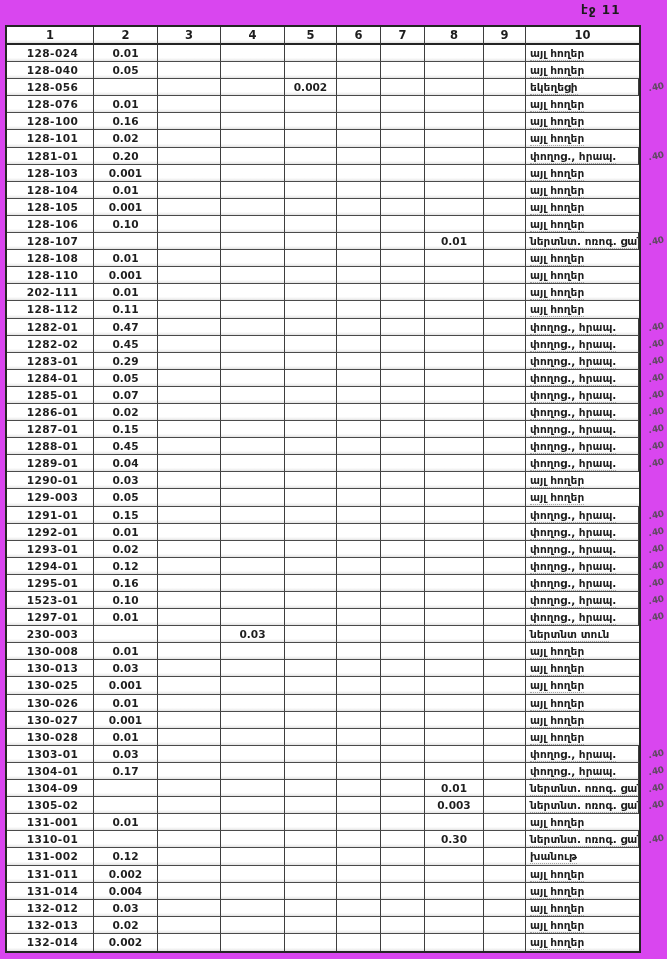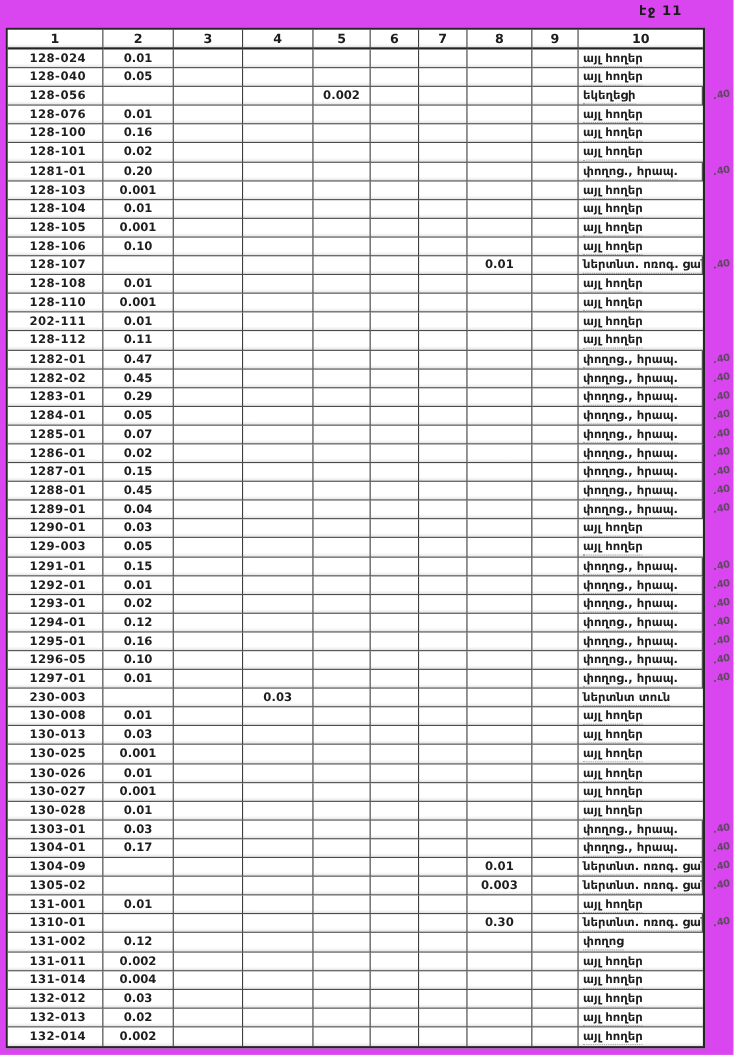--- a/index.html
+++ b/index.html
@@ -521,7 +521,7 @@
           <span class="note">40</span>
         </div>
         <div class="drow">
-          <div class="cell code-cell">1296-05</div>
+          <div class="cell code-cell">1523-01</div>
           <div class="cell val-cell">0.10</div>
           <div class="cell val-cell"></div>
           <div class="cell val-cell"></div>

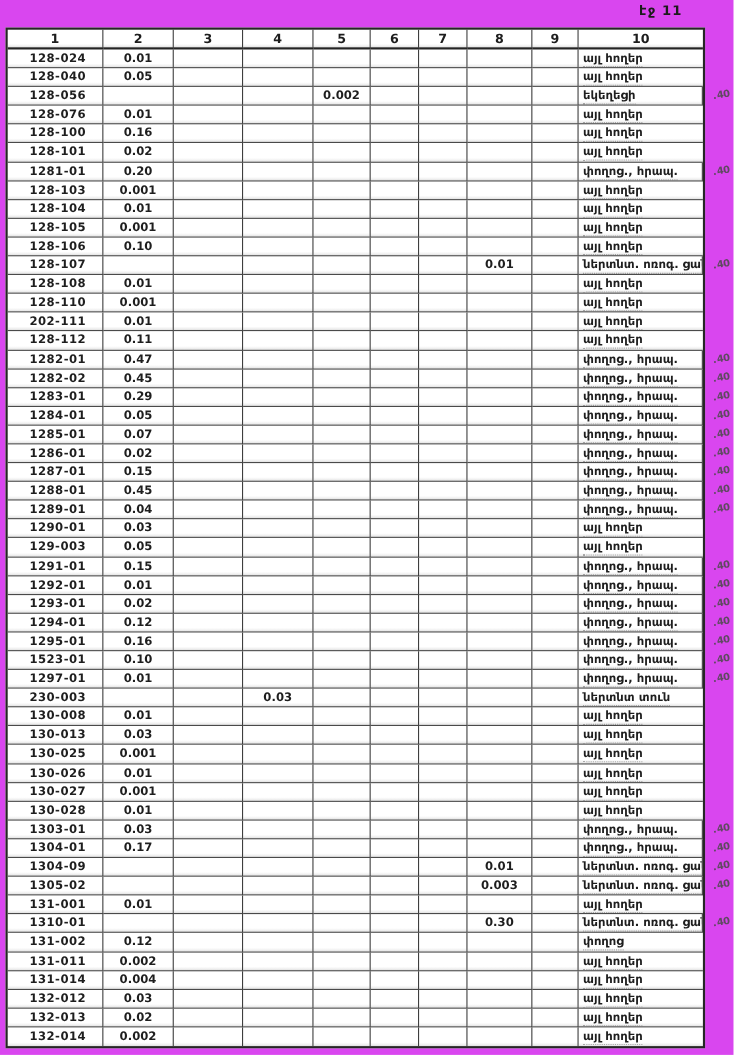--- a/index.html
+++ b/index.html
@@ -717,7 +717,7 @@
           <div class="cell val-cell"></div>
           <div class="cell val-cell"></div>
           <div class="cell val-cell"></div>
-          <div class="cell use-cell"><span class="txt">փողոց</span></div>
+          <div class="cell use-cell"><span class="txt">խանութ</span></div>
         </div>
         <div class="drow">
           <div class="cell code-cell">131-011</div>

